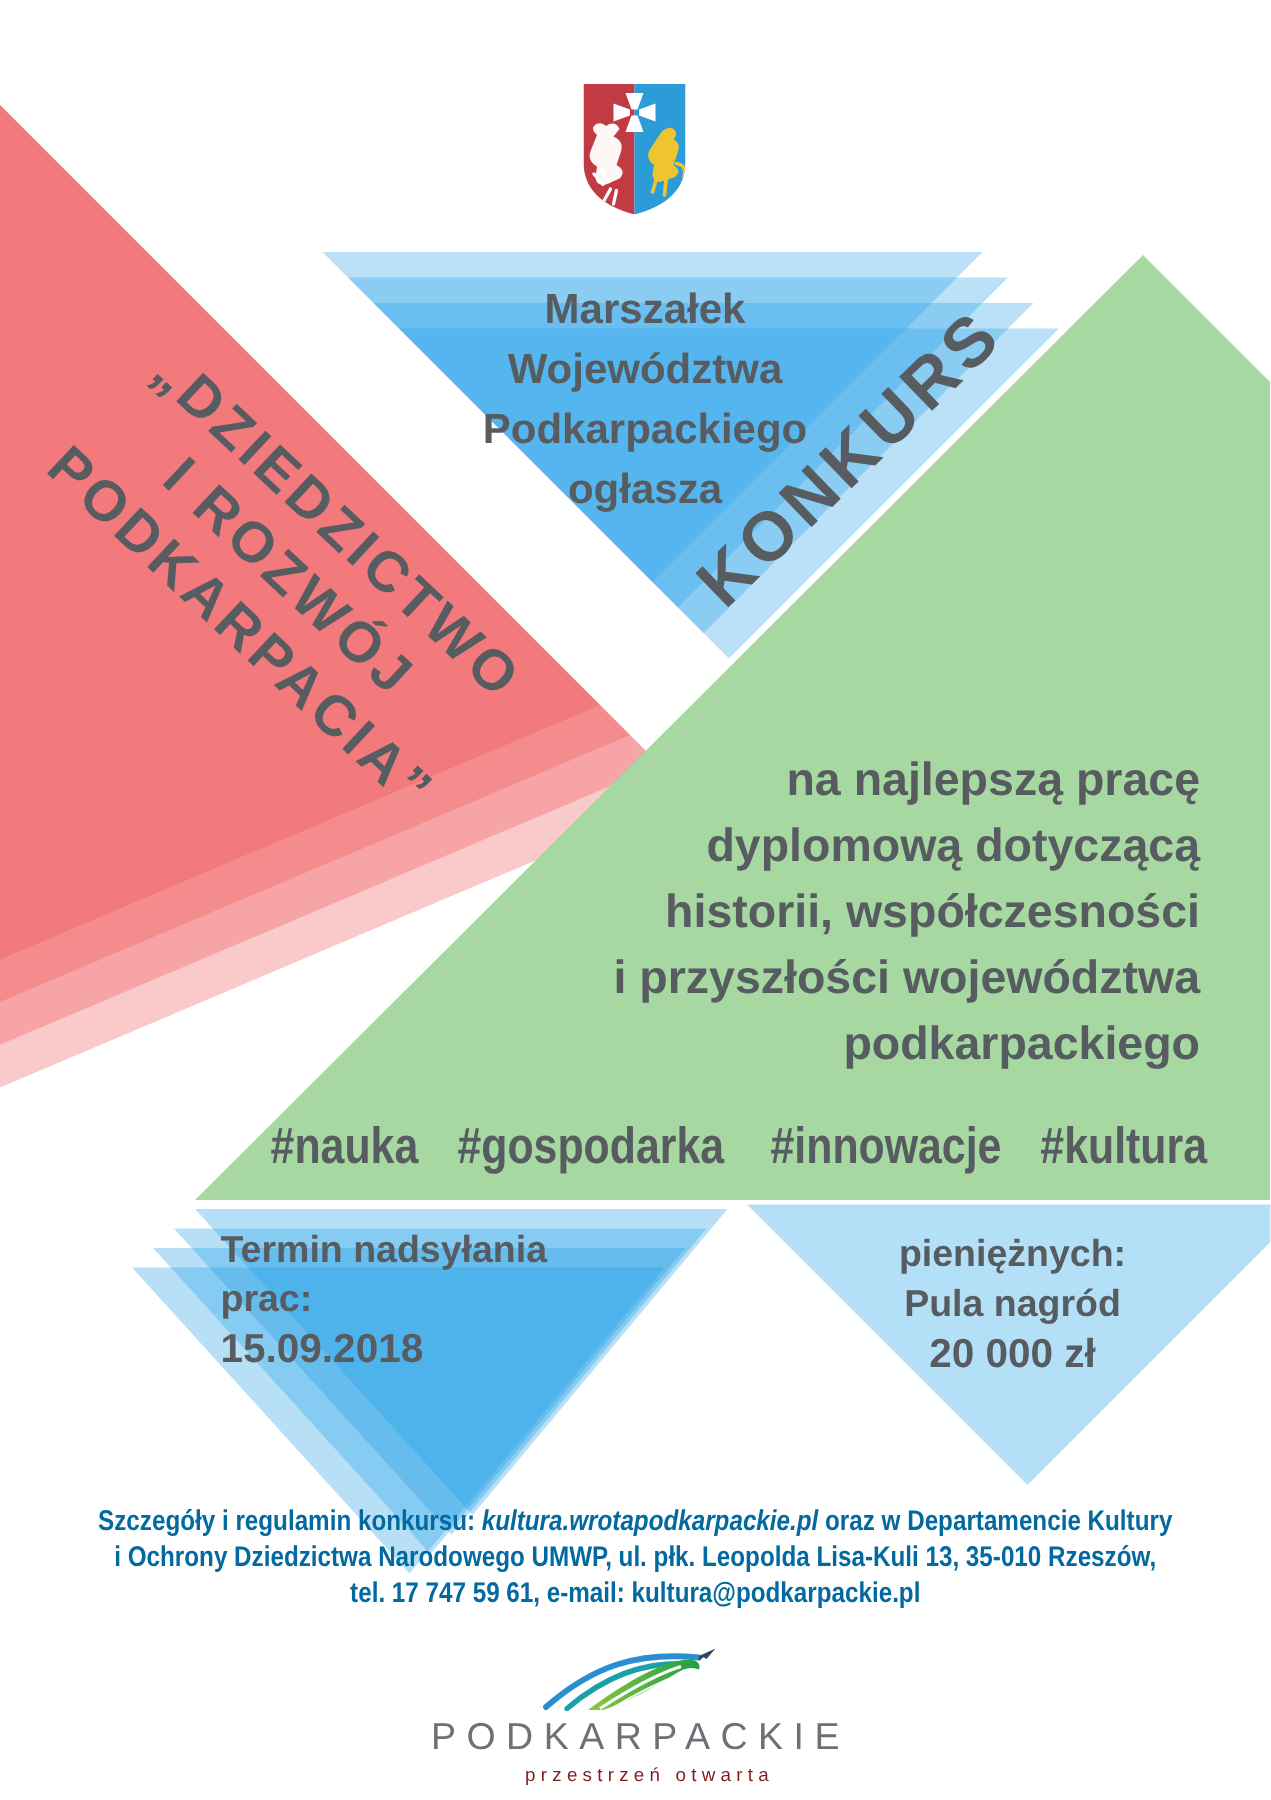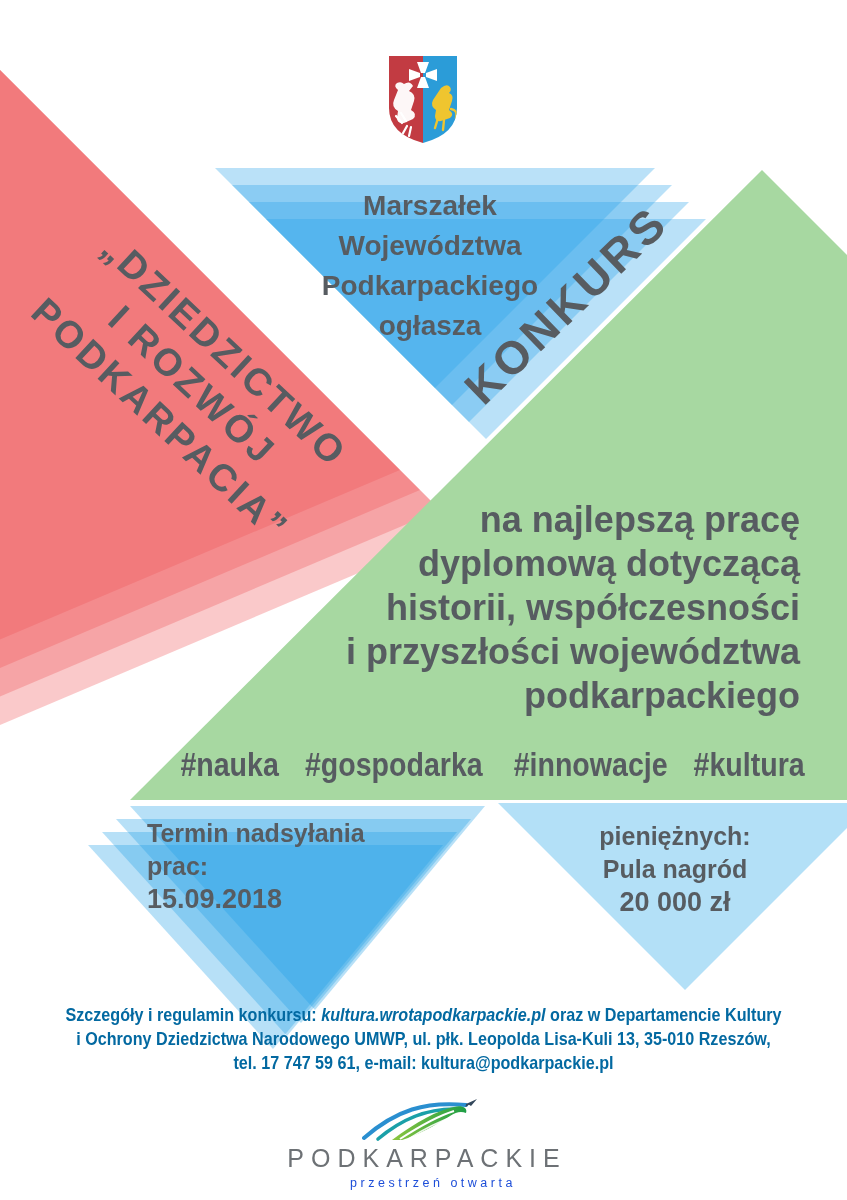--- a/index.html
+++ b/index.html
@@ -23,7 +23,7 @@
   .comp-title{left:22px;top:315px;width:340px;height:141px;text-align:center;
               font-size:38px;line-height:47px;letter-spacing:3px;
               transform:rotate(43deg);transform-origin:center;}
-  .desc{right:47px;top:498px;width:600px;text-align:right;font-size:36px;line-height:44px;}
+  .desc{right:47px;top:498px;width:600px;text-align:right;font-size:31px;line-height:44px;}
   .hashtags{left:175px;top:745px;width:640px;display:flex;justify-content:flex-end;font-size:34px;}
   .hashtags span{display:inline-block;transform:scaleX(0.84);transform-origin:center;}
   .deadline{left:147px;top:817px;width:320px;text-align:left;font-size:25px;line-height:33px;}

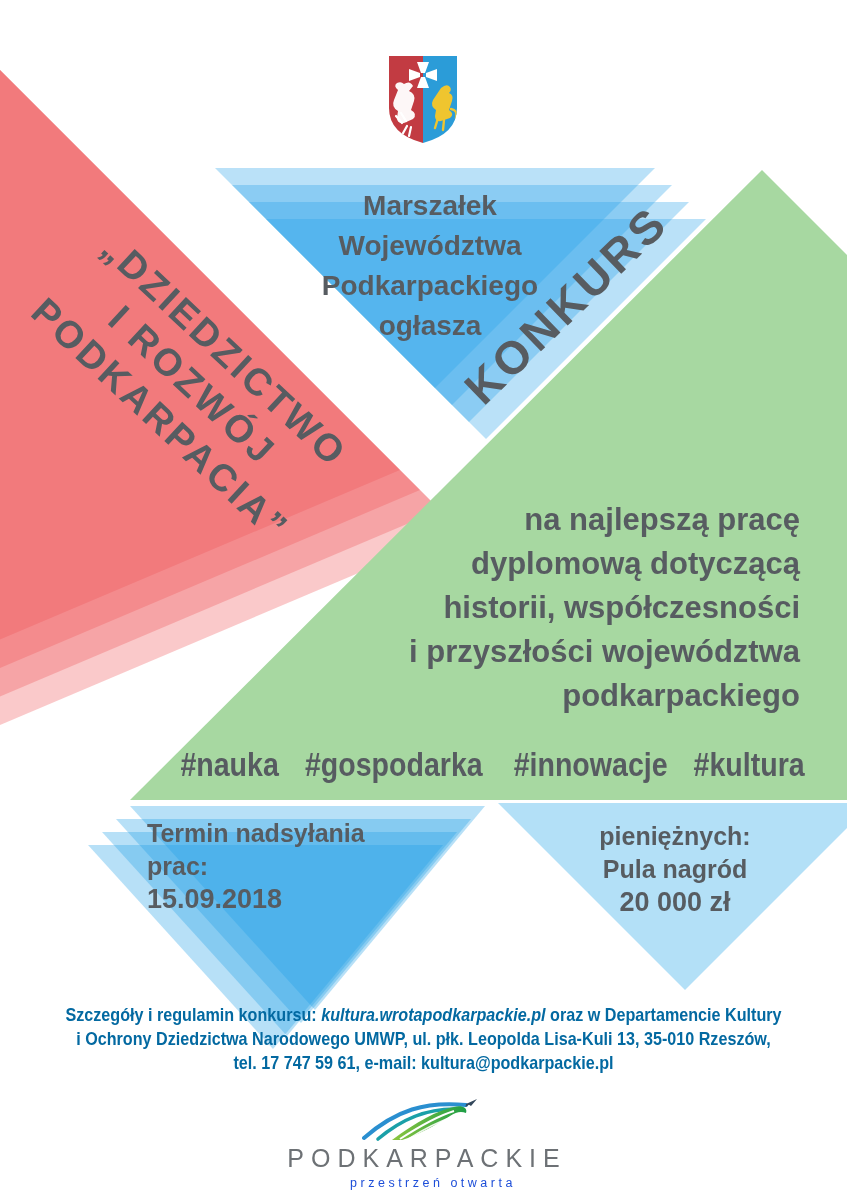--- a/index.html
+++ b/index.html
@@ -35,7 +35,7 @@
   .logo{left:0;right:0;top:1096px;text-align:center;font-weight:normal;}
   .logo svg{display:block;margin:0 auto;}
   .logo-title{font-size:25px;letter-spacing:7px;color:#6d7175;margin-top:2px;padding-left:7px;}
-  .logo-tagline{font-size:12.5px;letter-spacing:3.5px;color:#1d4ed8;margin-top:3px;padding-left:19px;}
+  .logo-tagline{font-size:12.5px;letter-spacing:3.5px;color:#7f1d1d;margin-top:3px;padding-left:19px;}
   .crest{position:absolute;left:386px;top:54px;}
 </style>
 </head>

